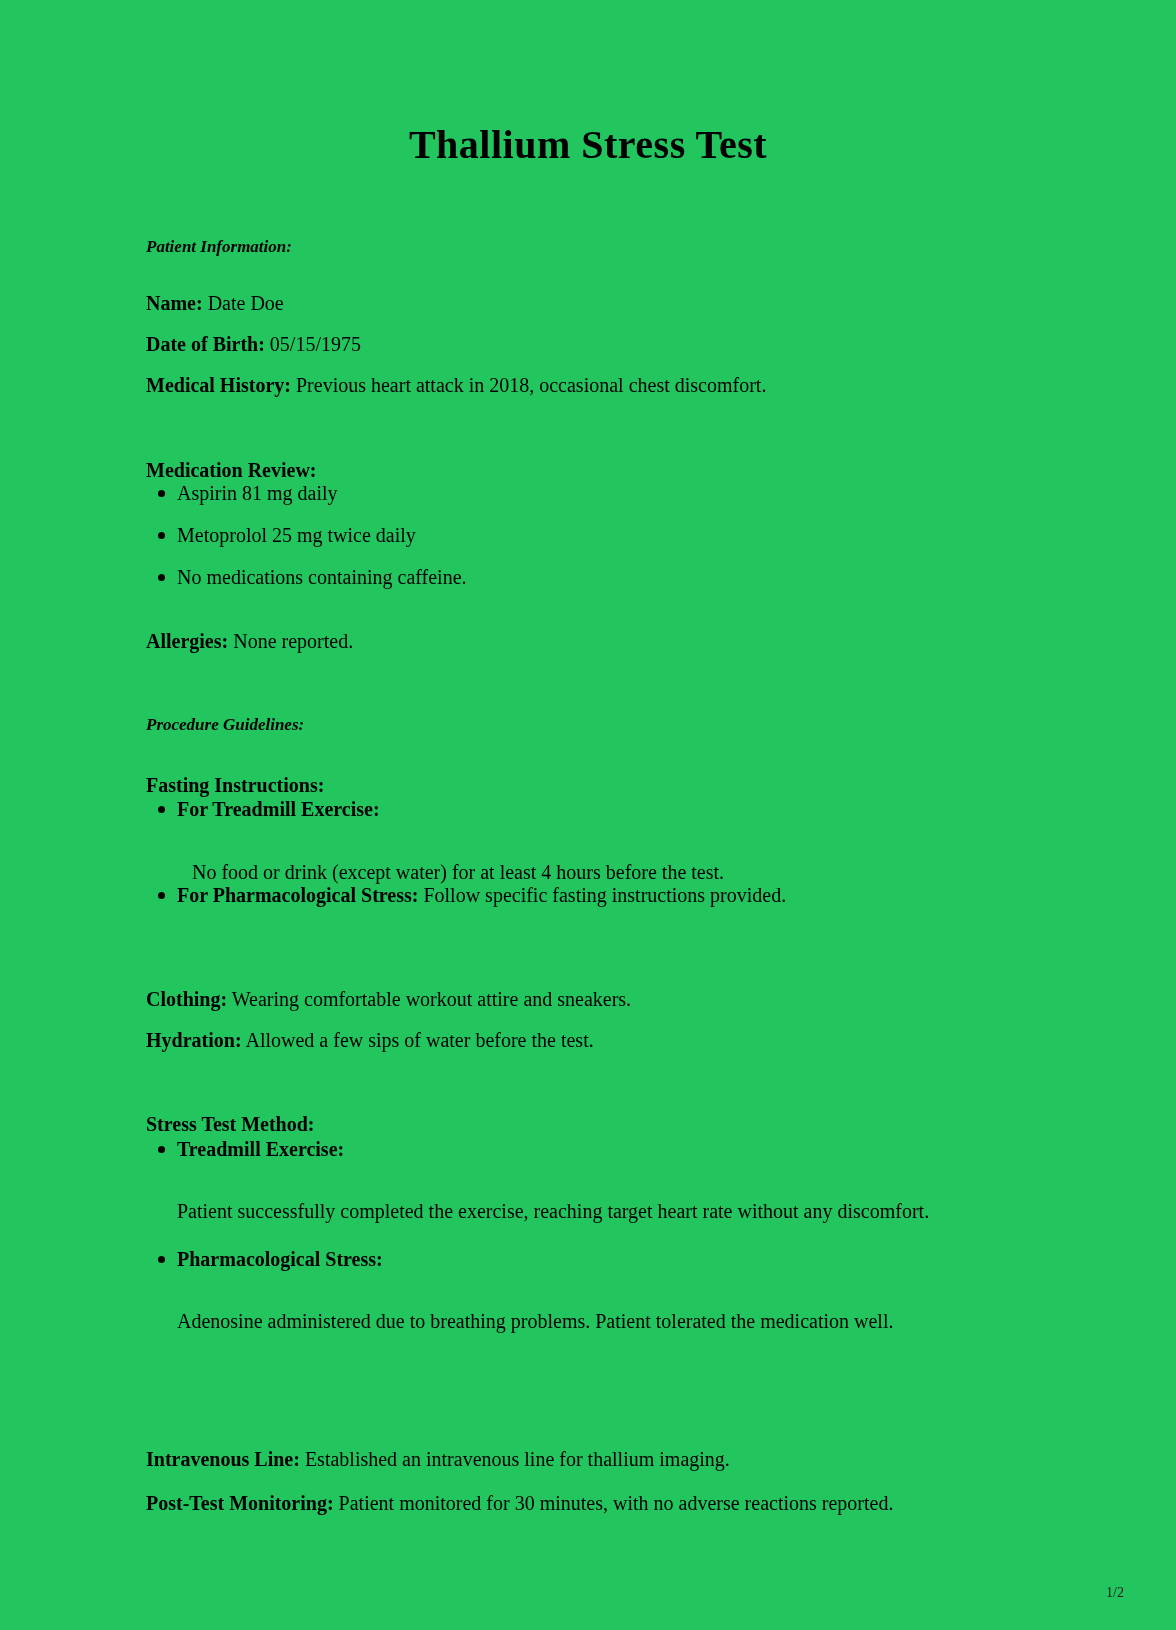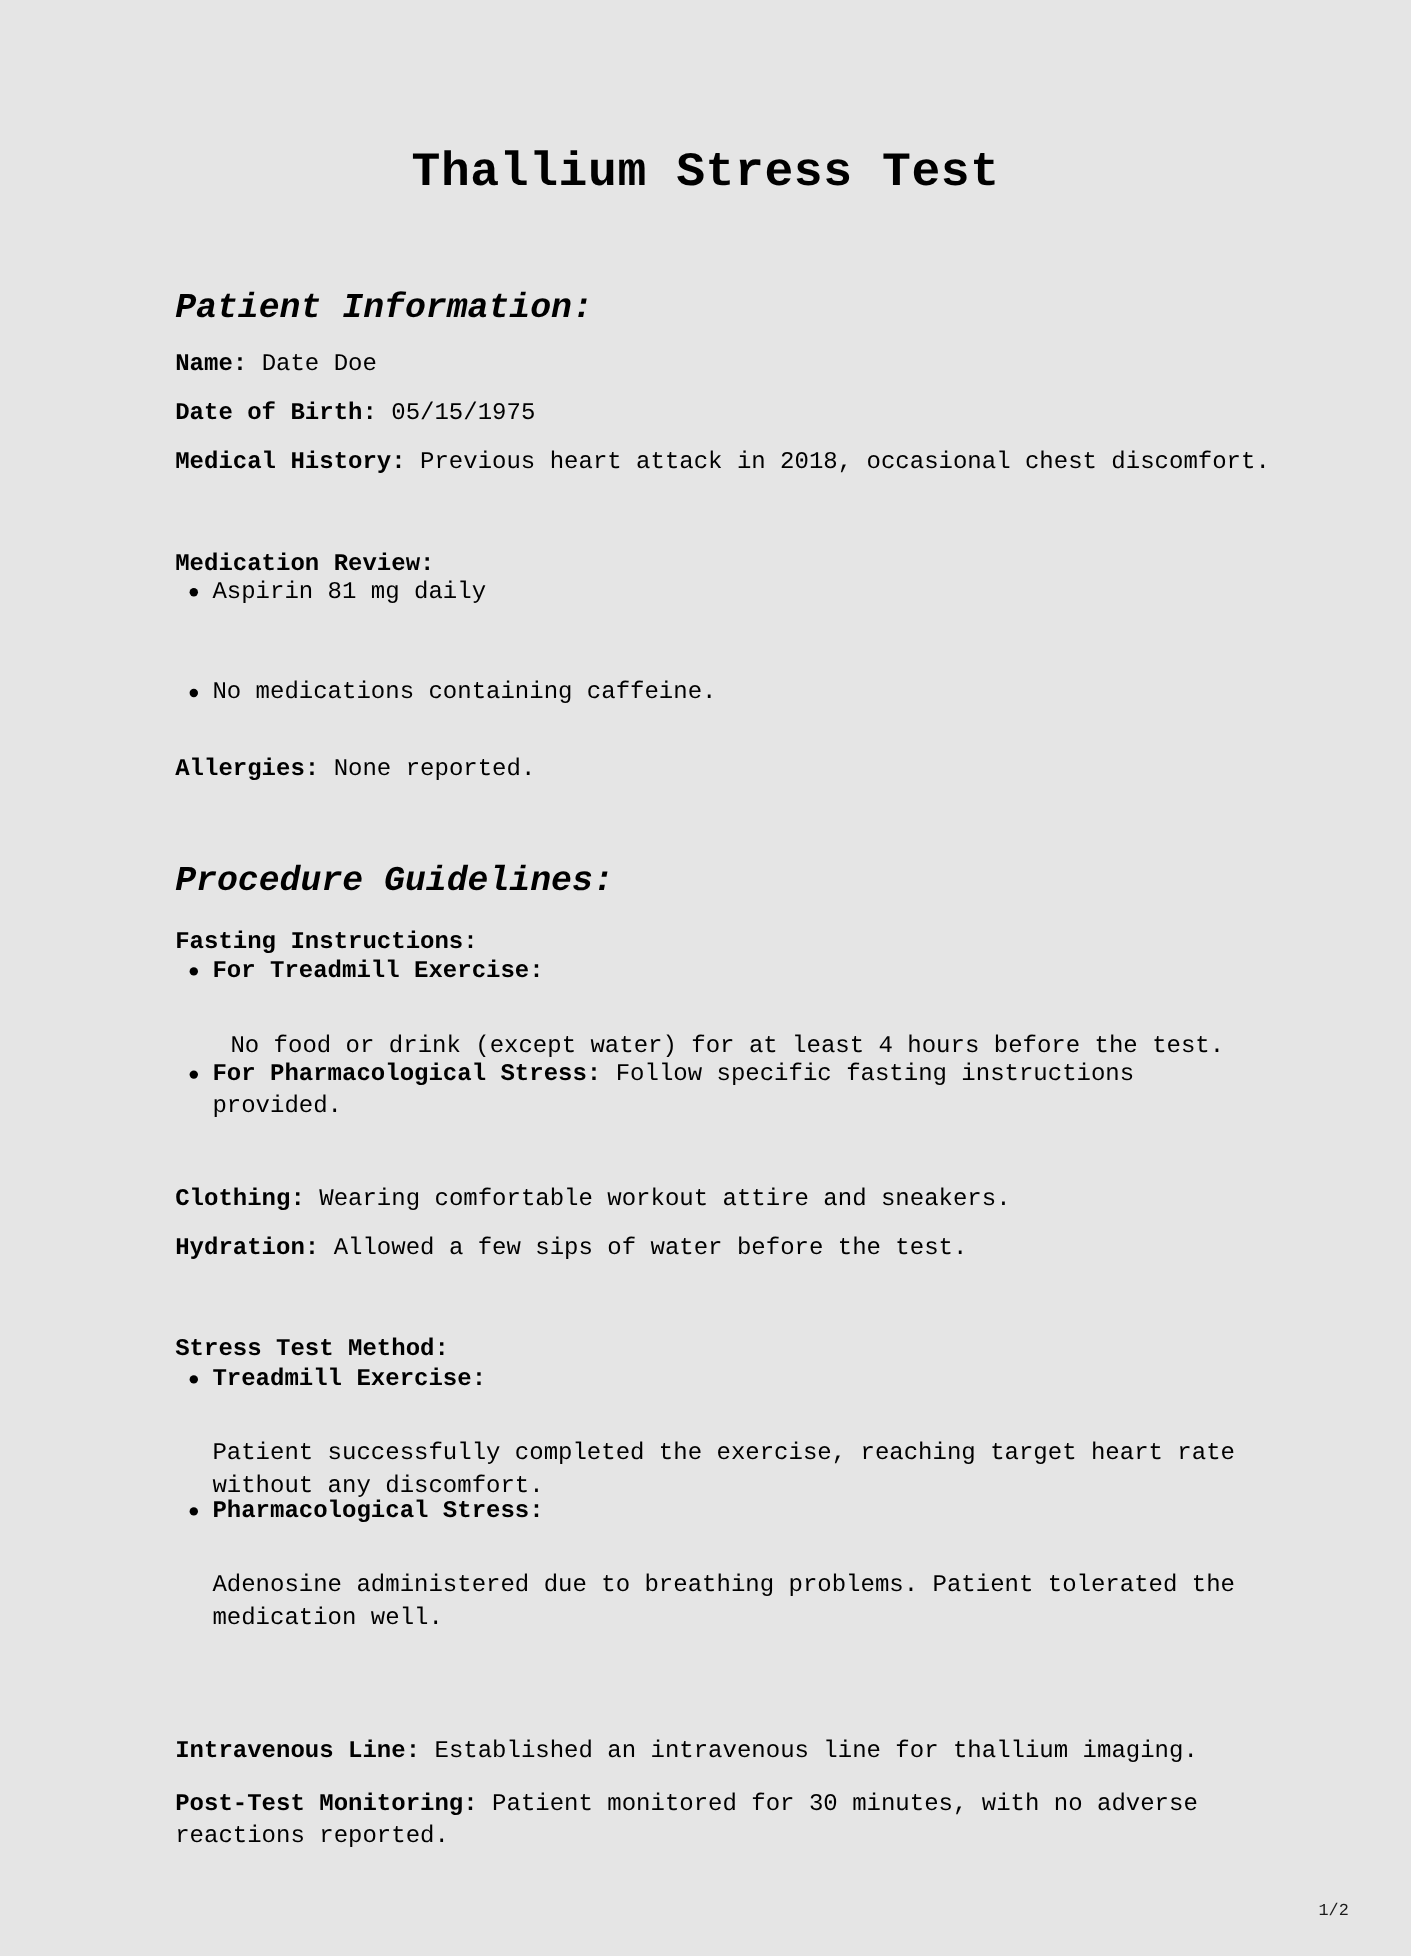--- a/index.html
+++ b/index.html
@@ -7,9 +7,9 @@
     position: relative;
     width: 1176px;
     height: 1630px;
-    background: #e5e5e5;
+    background: #22c55e;
     color: #000000;
-    font-family: Liberation Mono, monospace;
+    font-family: Liberation Serif, serif;
     overflow: hidden;
   }
   .abs { position: absolute; left: 146px; width: 920px; }

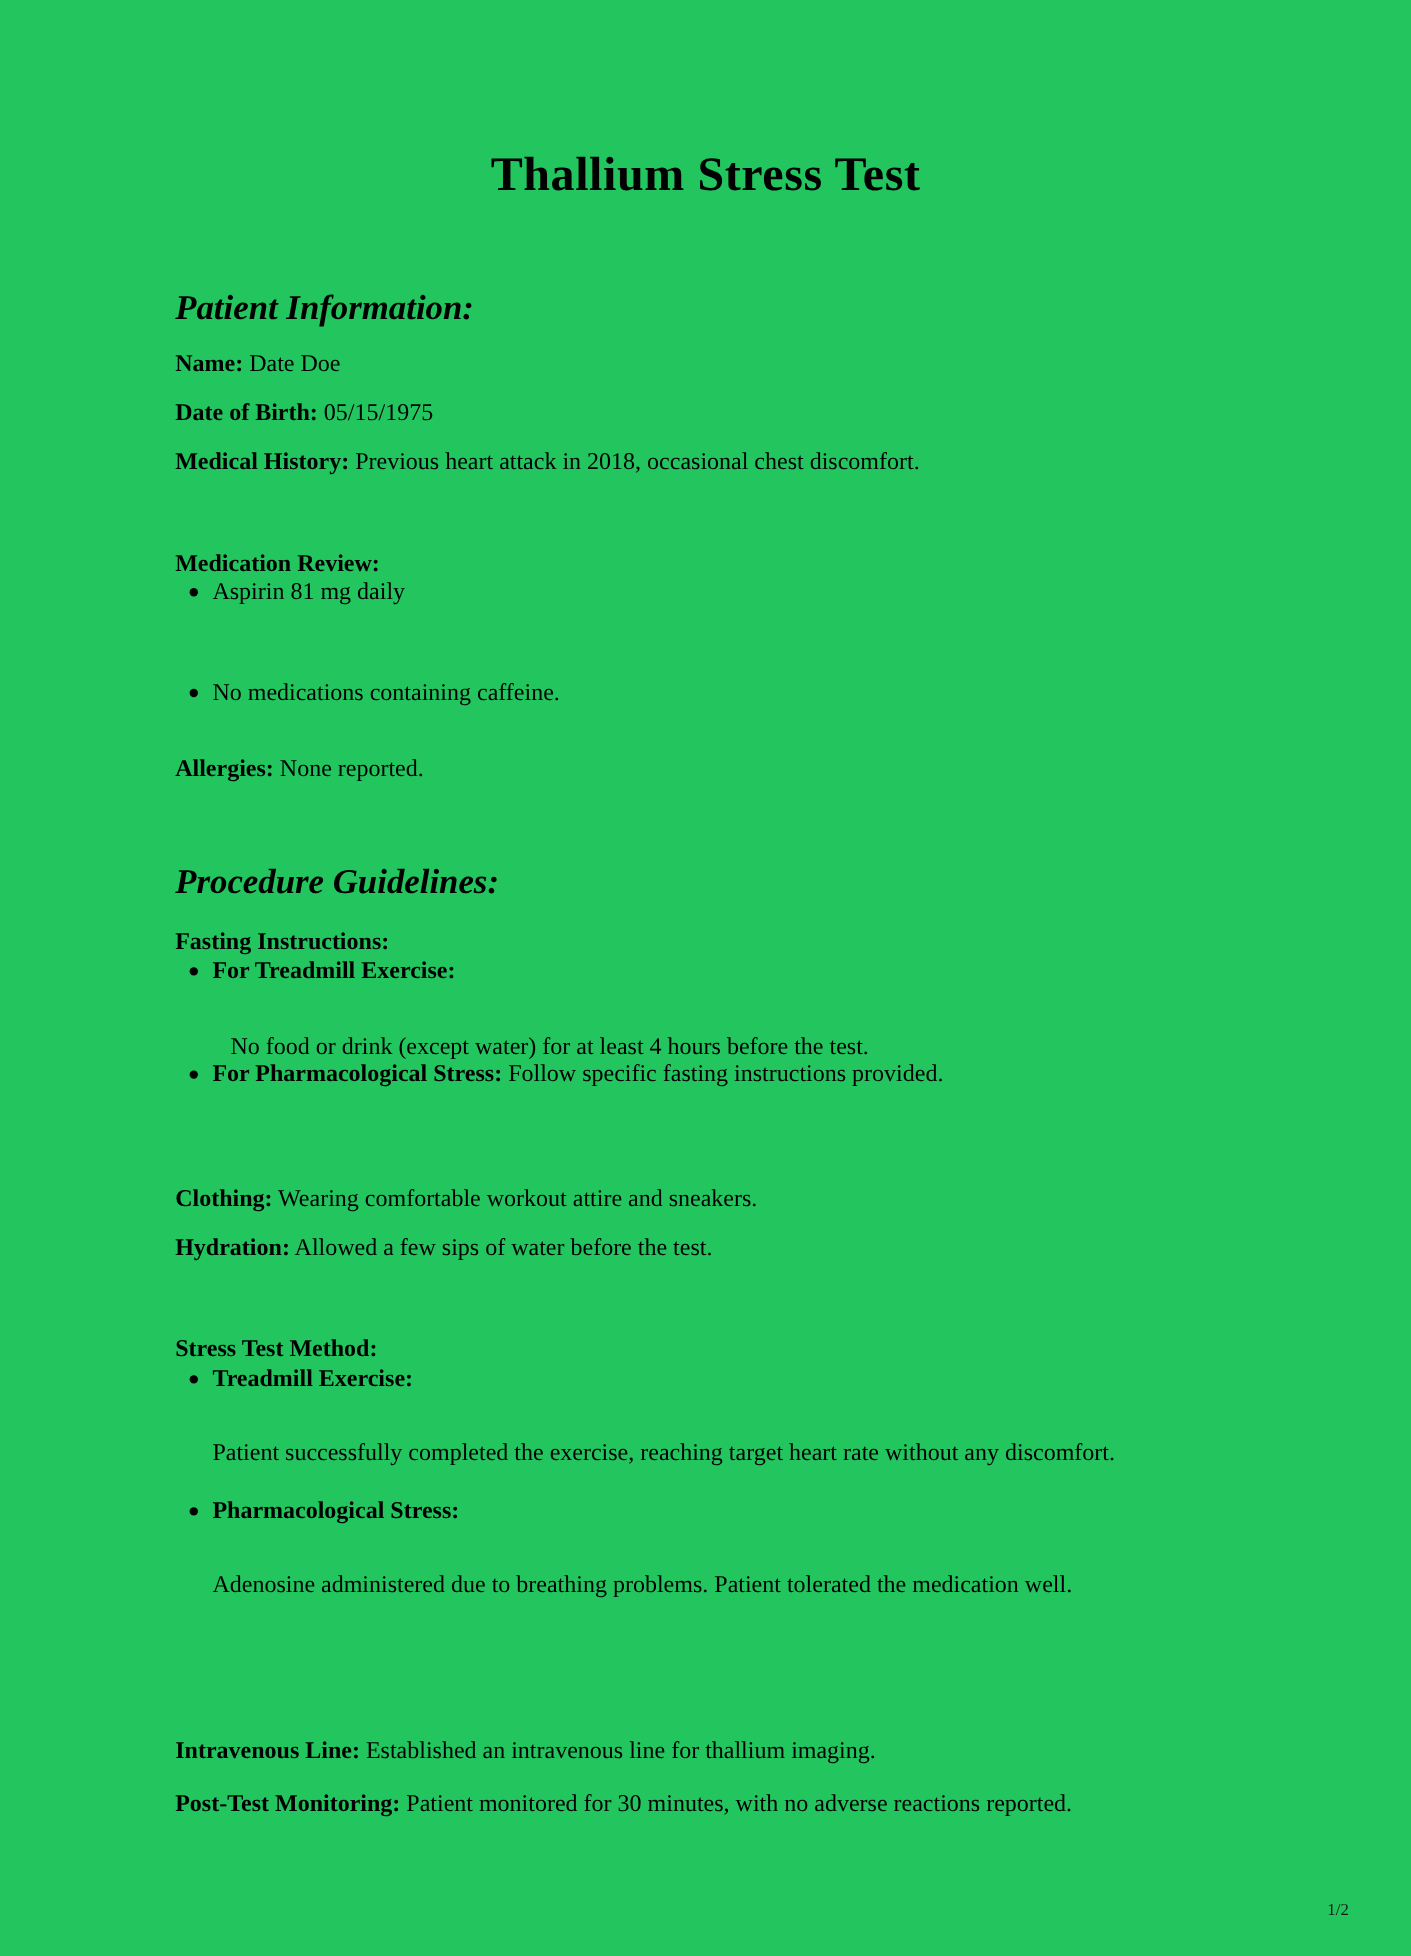--- a/index.html
+++ b/index.html
@@ -22,7 +22,7 @@
     letter-spacing: 0.5px;
   }
   .section-heading {
-    font-size: 29px;
+    font-size: 17px;
     font-weight: bold;
     font-style: italic;
     line-height: 30px;

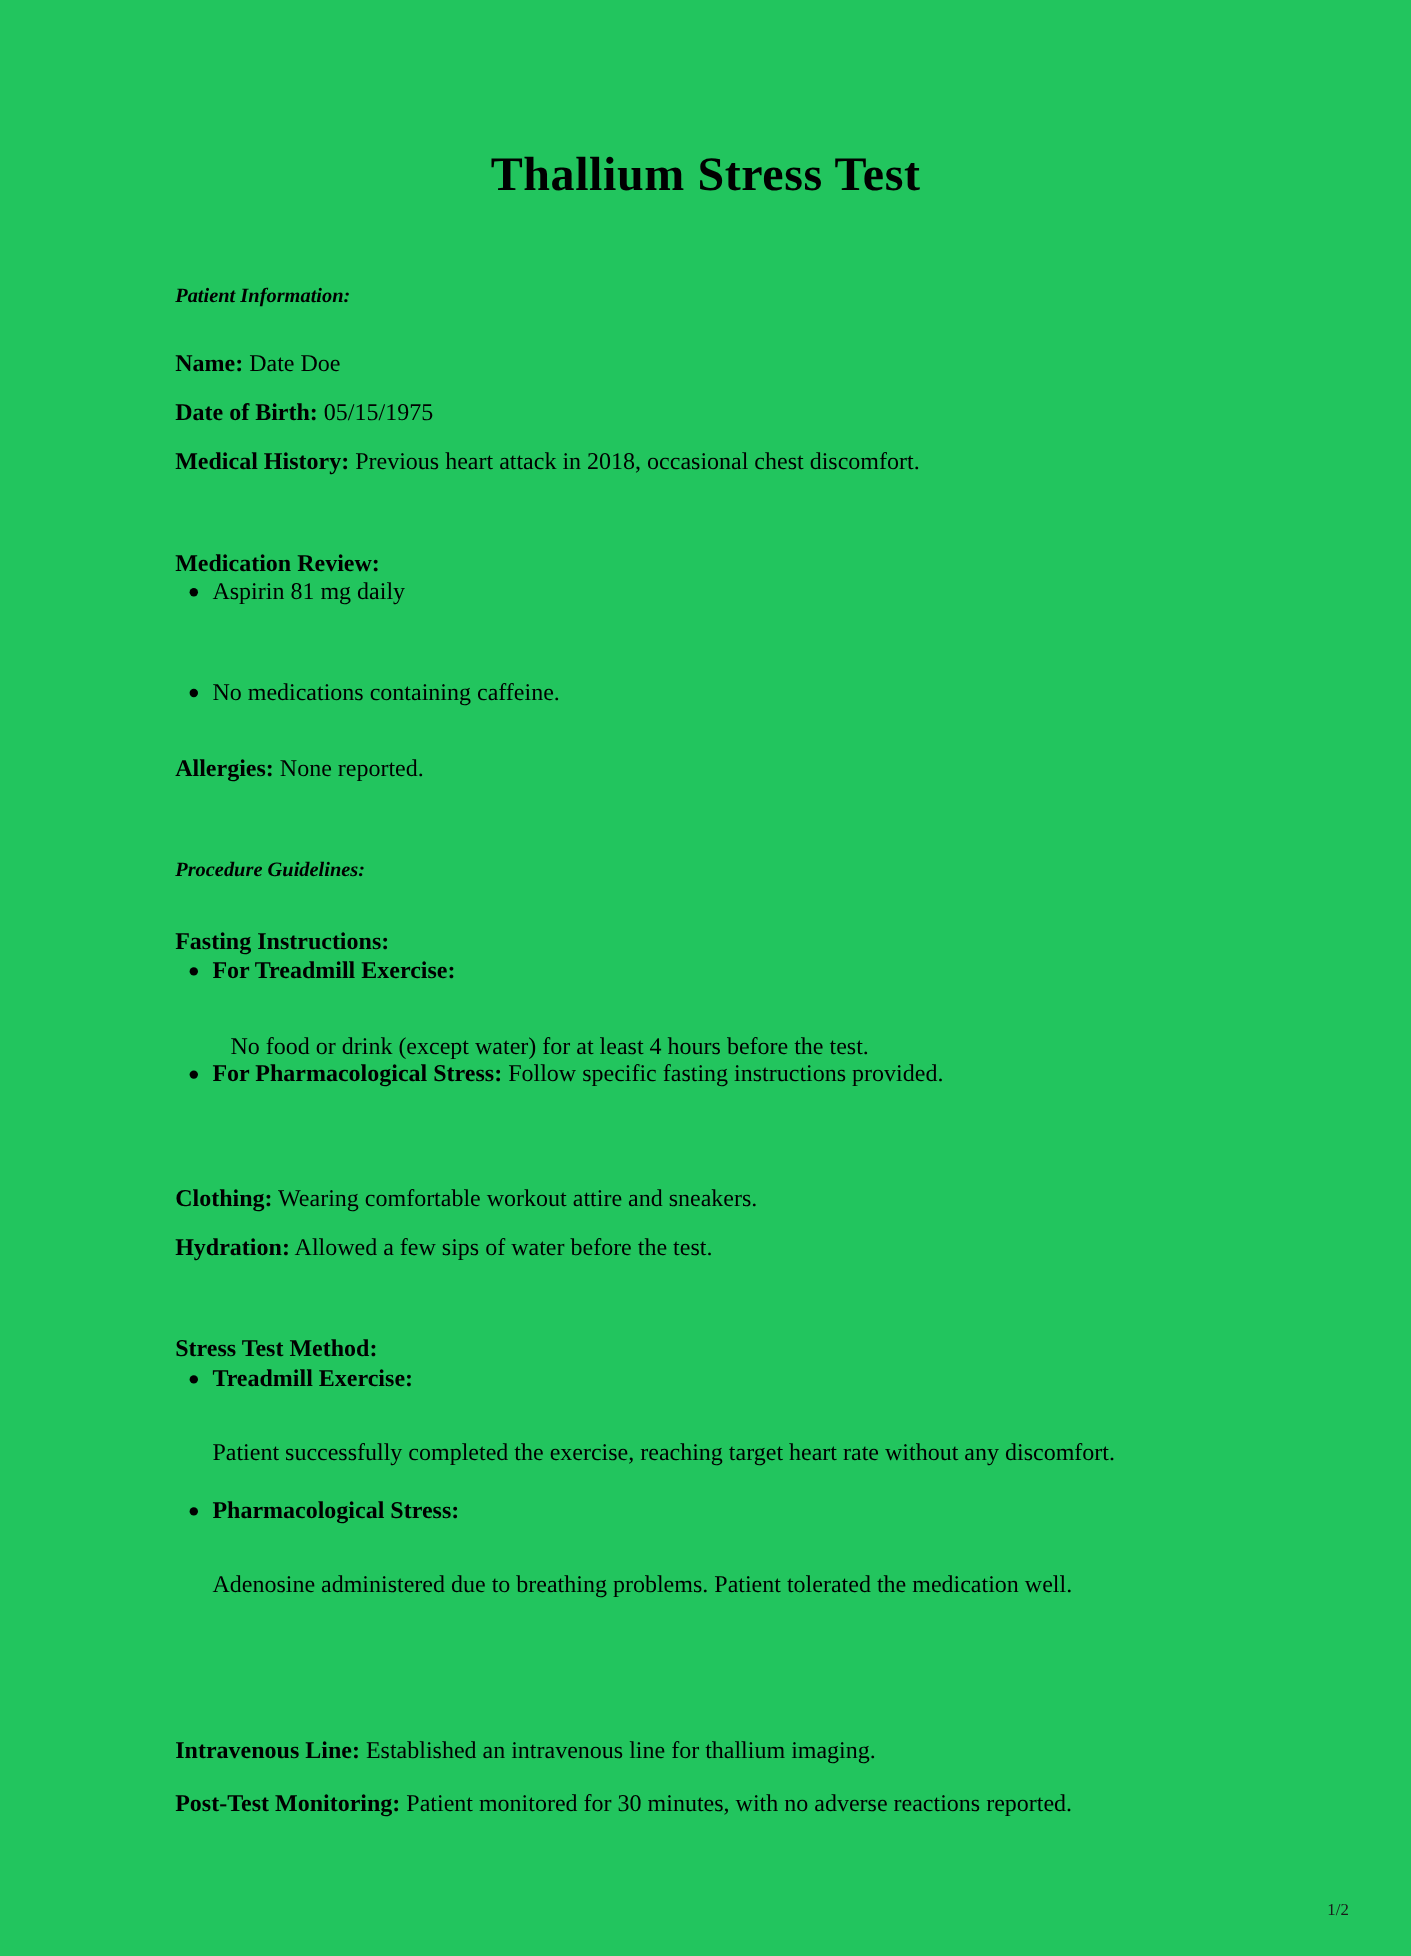--- a/index.html
+++ b/index.html
@@ -99,6 +99,10 @@
     <span class="bullet-dot"></span>
     <span>Aspirin 81 mg daily</span>
   </div>
+  <div class="abs bullet-item" style="top:522px;">
+    <span class="bullet-dot"></span>
+    <span>Metoprolol 25 mg twice daily</span>
+  </div>
   <div class="abs bullet-item" style="top:564px;">
     <span class="bullet-dot"></span>
     <span>No medications containing caffeine.</span>

